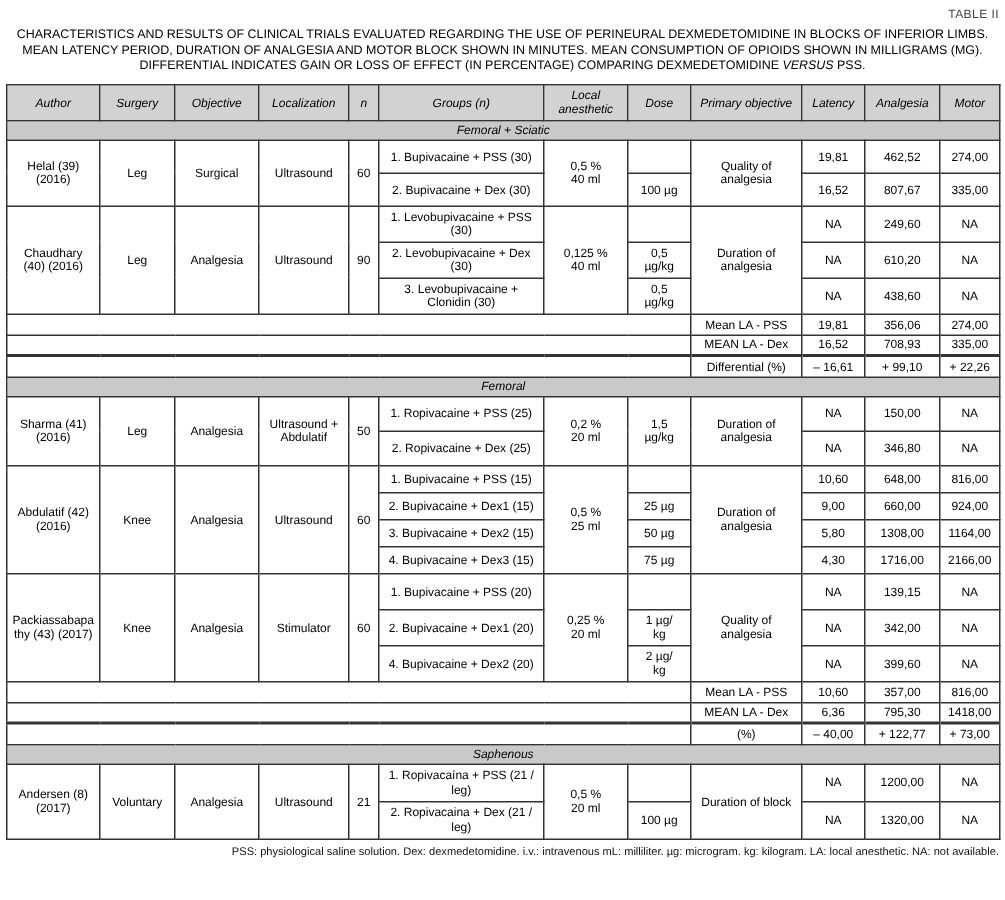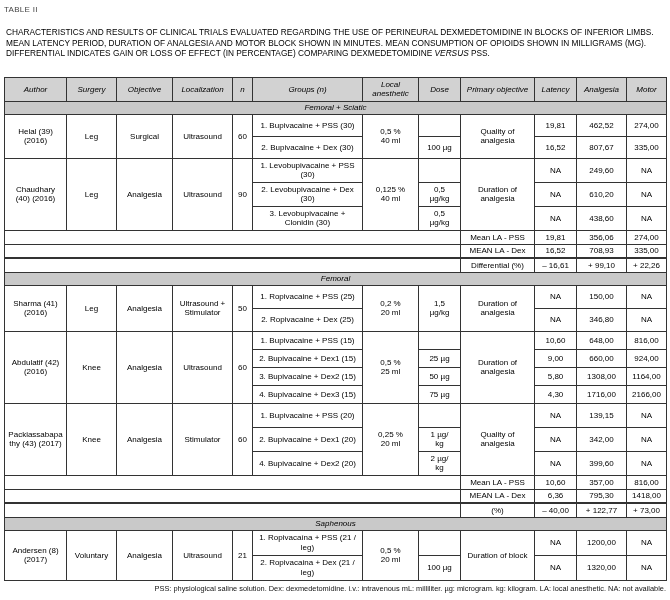--- a/index.html
+++ b/index.html
@@ -6,7 +6,7 @@
   :root{--header-bg:#d2d2d2;--section-bg:#c9c9c9;--border:#333333}
   html,body{width:670px;height:600px;background:#ffffff;font-family:"Liberation Sans",sans-serif;color:#000}
   body{padding:5px 4px 0;overflow:hidden}
-  .table-title{text-align:left;font-size:8px;color:#444;margin-bottom:13px;letter-spacing:.3px}
+  .table-title{text-align:right;font-size:8px;color:#444;margin-bottom:3px;letter-spacing:.3px}
   .table-caption{font-size:8.3px;line-height:1.28;margin:0 2px 18px}
   .caption-versus{font-style:italic}
   table.data-table{border-collapse:collapse;table-layout:fixed;width:662px}

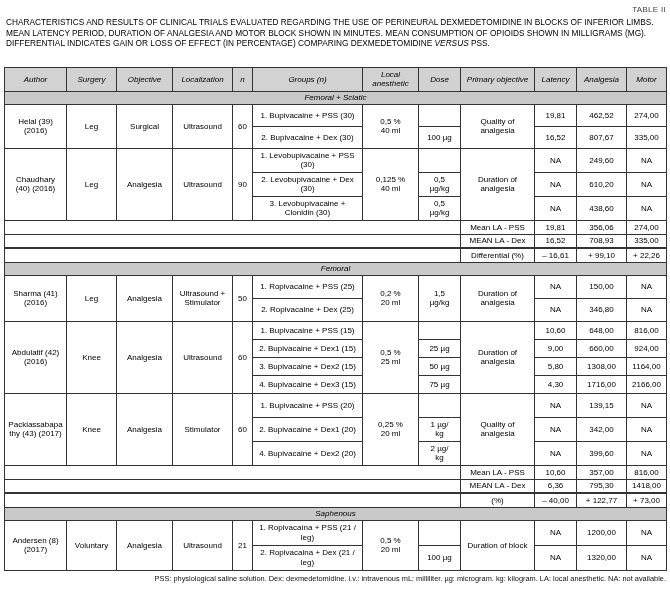--- a/index.html
+++ b/index.html
@@ -7,7 +7,7 @@
   html,body{width:670px;height:600px;background:#ffffff;font-family:"Liberation Sans",sans-serif;color:#000}
   body{padding:5px 4px 0;overflow:hidden}
   .table-title{text-align:right;font-size:8px;color:#444;margin-bottom:3px;letter-spacing:.3px}
-  .table-caption{font-size:8.3px;line-height:1.28;margin:0 2px 18px}
+  .table-caption{text-align:center;font-size:8.3px;line-height:1.28;margin:0 2px 7px}
   .caption-versus{font-style:italic}
   table.data-table{border-collapse:collapse;table-layout:fixed;width:662px}
   .data-table th,.data-table td{border:1px solid var(--border);font-size:8px;line-height:1.18;padding:1px 3px;vertical-align:middle;text-align:center;overflow:hidden;word-wrap:break-word}

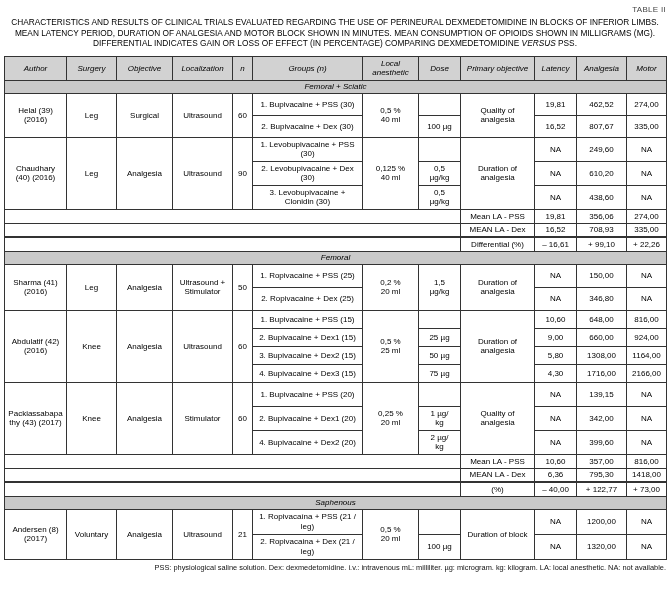--- a/index.html
+++ b/index.html
@@ -151,7 +151,7 @@
   <td rowspan="2" class="cell-author">Sharma (41) (2016)</td>
   <td rowspan="2" class="cell-surgery">Leg</td>
   <td rowspan="2" class="cell-objective">Analgesia</td>
-  <td rowspan="2" class="cell-localization">Ultrasound + Stimulator</td>
+  <td rowspan="2" class="cell-localization">Ultrasound + Abdulatif</td>
   <td rowspan="2">50</td>
   <td class="cell-group">1. Ropivacaine + PSS (25)</td>
   <td rowspan="2" class="cell-la">0,2 %

